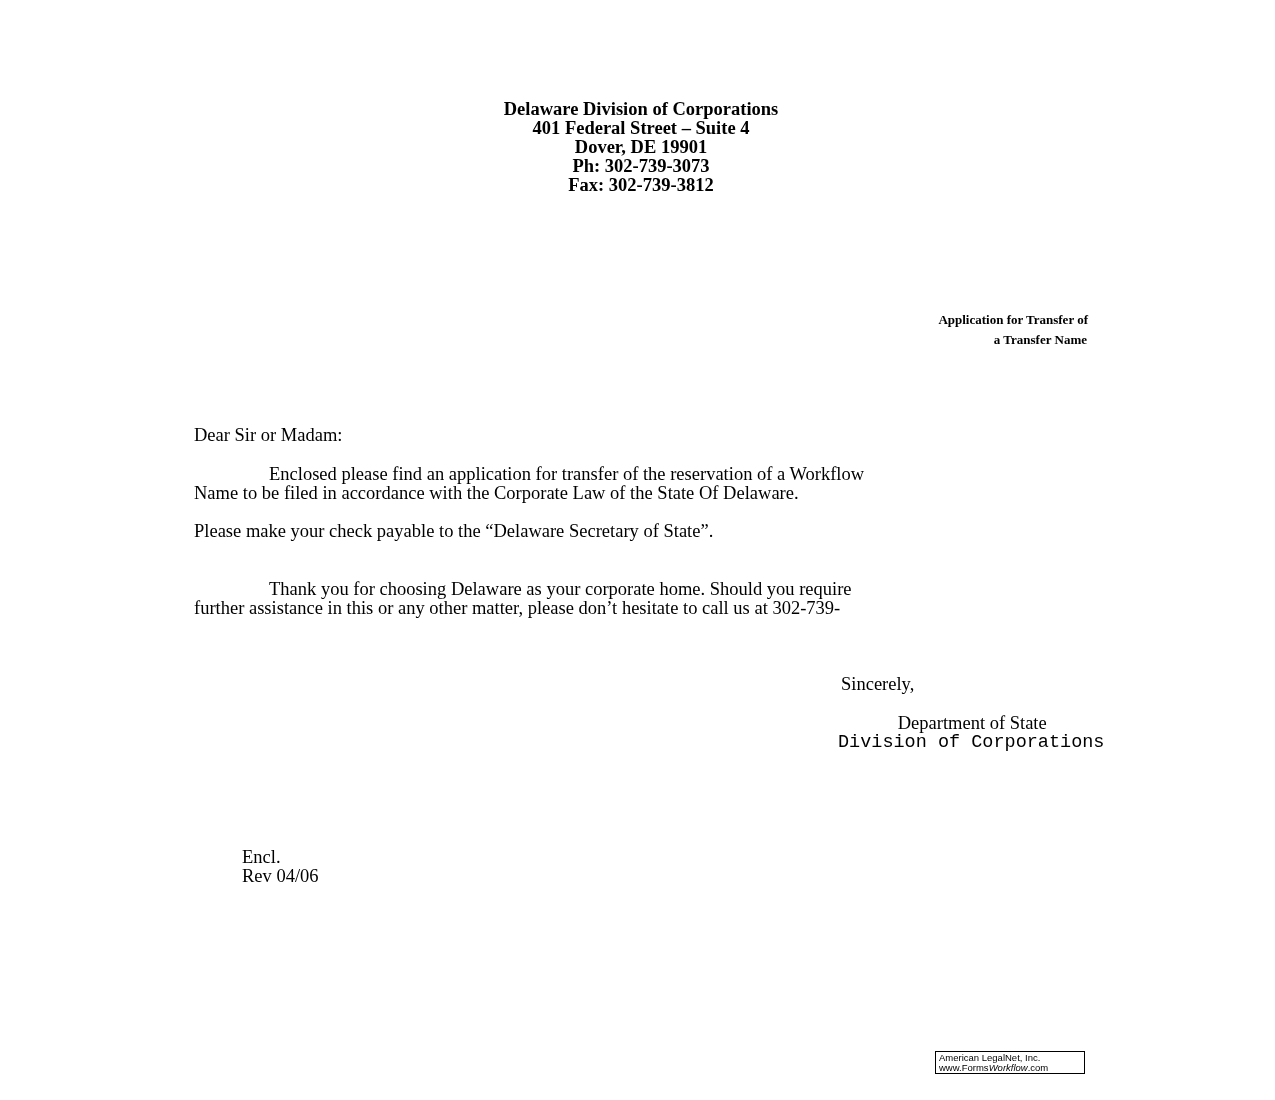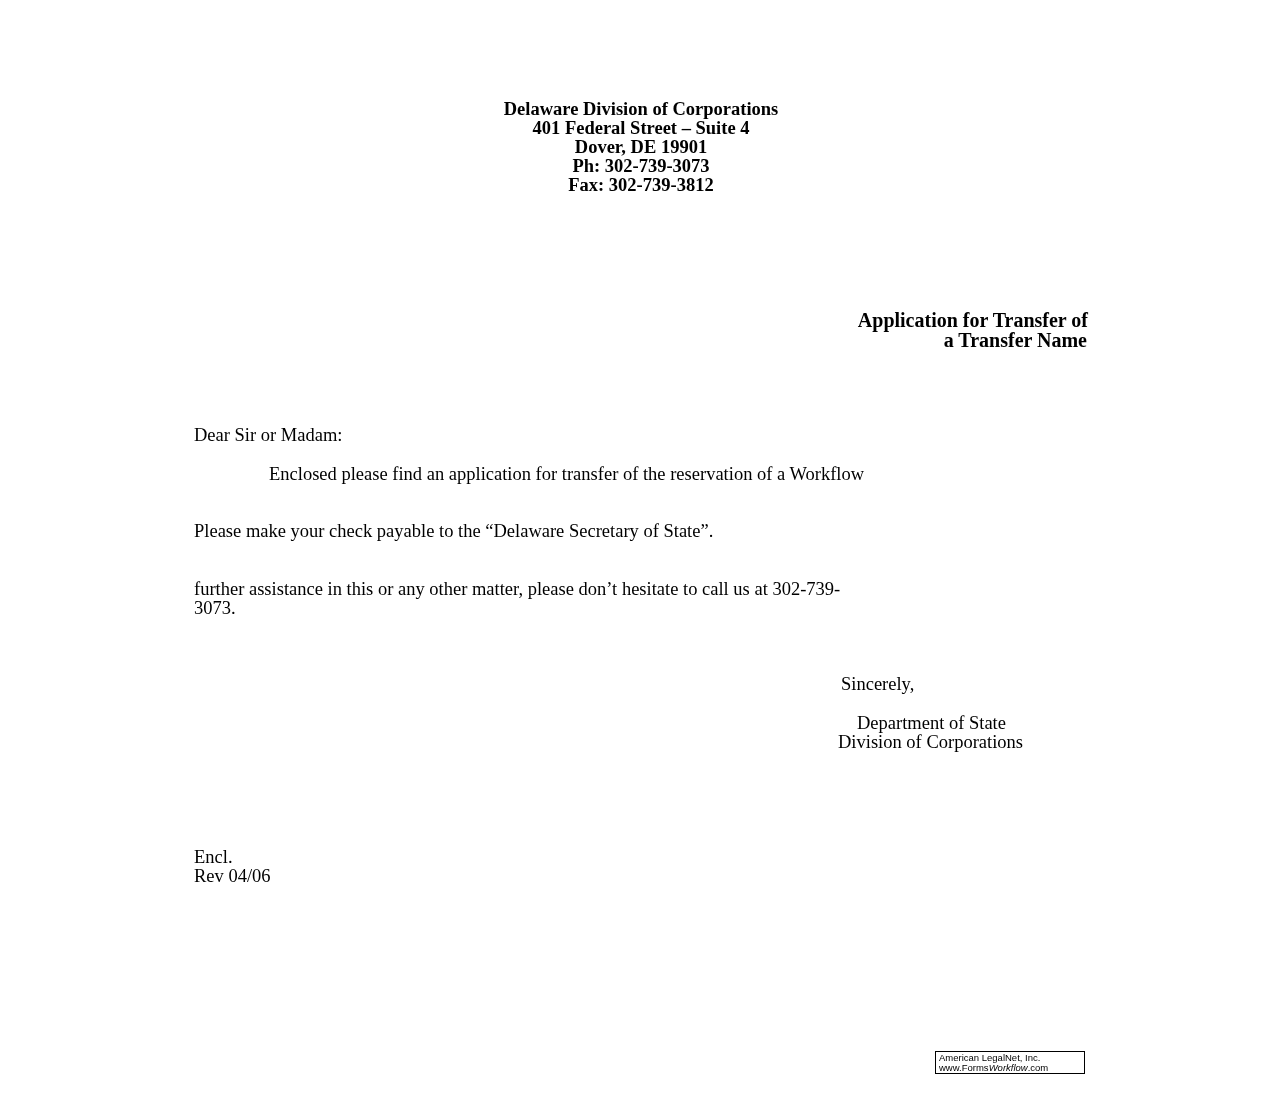--- a/index.html
+++ b/index.html
@@ -9,7 +9,7 @@
               font-weight: bold; font-size: 18.5px; line-height: 19px; }
     .header div { white-space: nowrap; }
     .title { position: absolute; right: 187px; top: 310px; text-align: right;
-             font-weight: bold; font-size: 20px; line-height: 20px; }
+             font-weight: bold; font-size: 13px; line-height: 20px; }
     .title div { white-space: nowrap; }
     .para { position: absolute; left: 194px; width: 900px; font-size: 18.5px; line-height: 19px; }
     .para div { white-space: nowrap; }

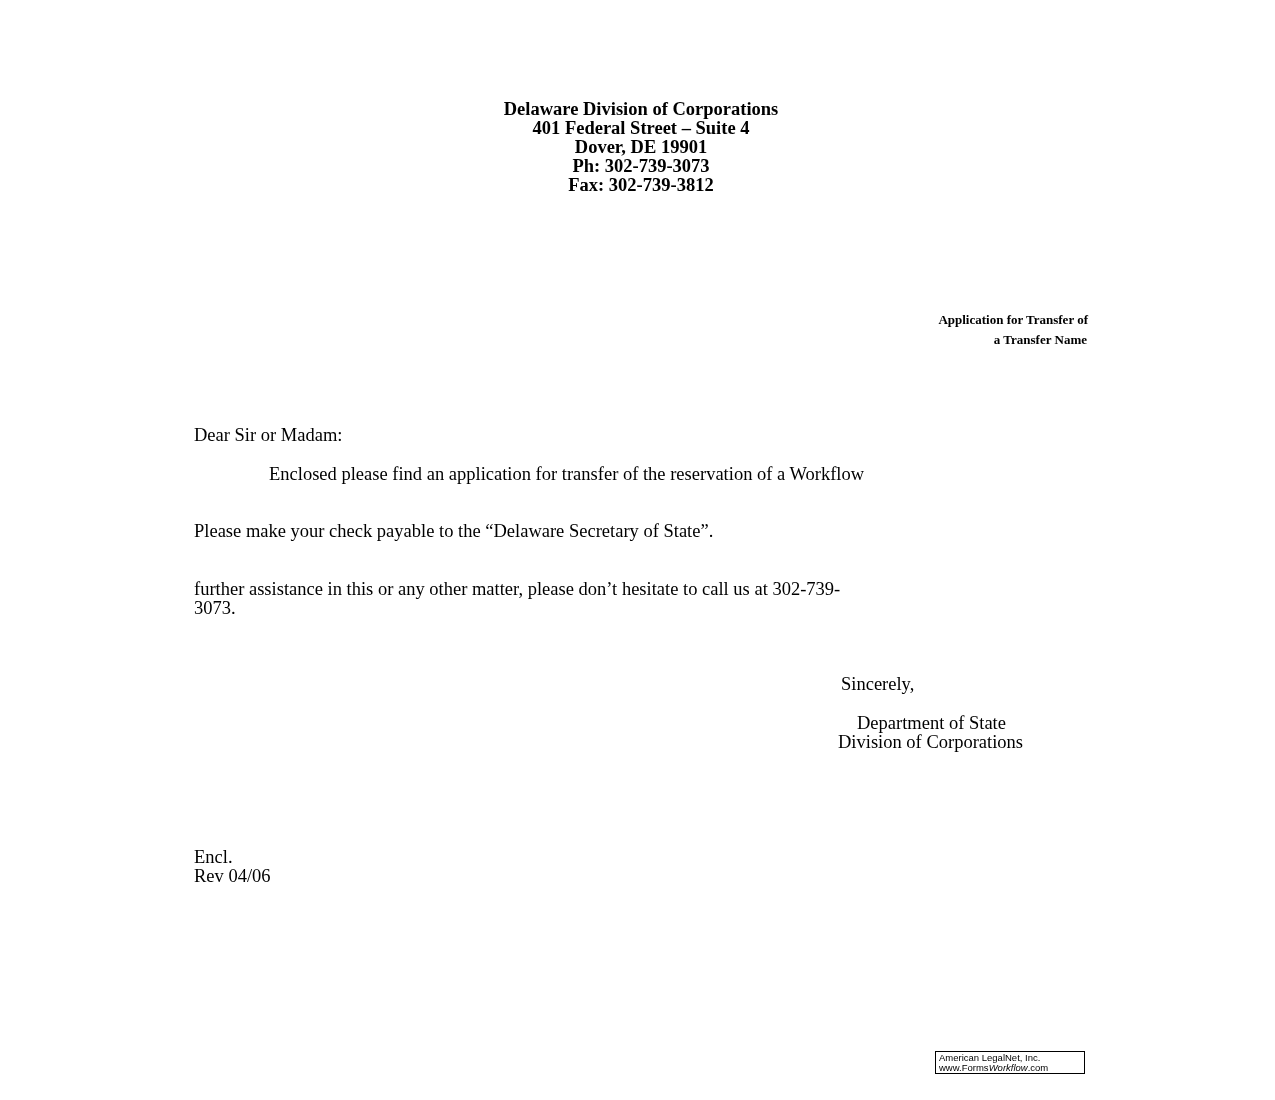--- a/index.html
+++ b/index.html
@@ -44,6 +44,7 @@
 
 <div class="para" style="top:465px;">
   <div class="indent">Enclosed please find an application for transfer of the reservation of a Workflow</div>
+  <div>Name to be filed in accordance with the Corporate Law of the State Of Delaware.</div>
 </div>
 
 <div class="para" style="top:522px;">

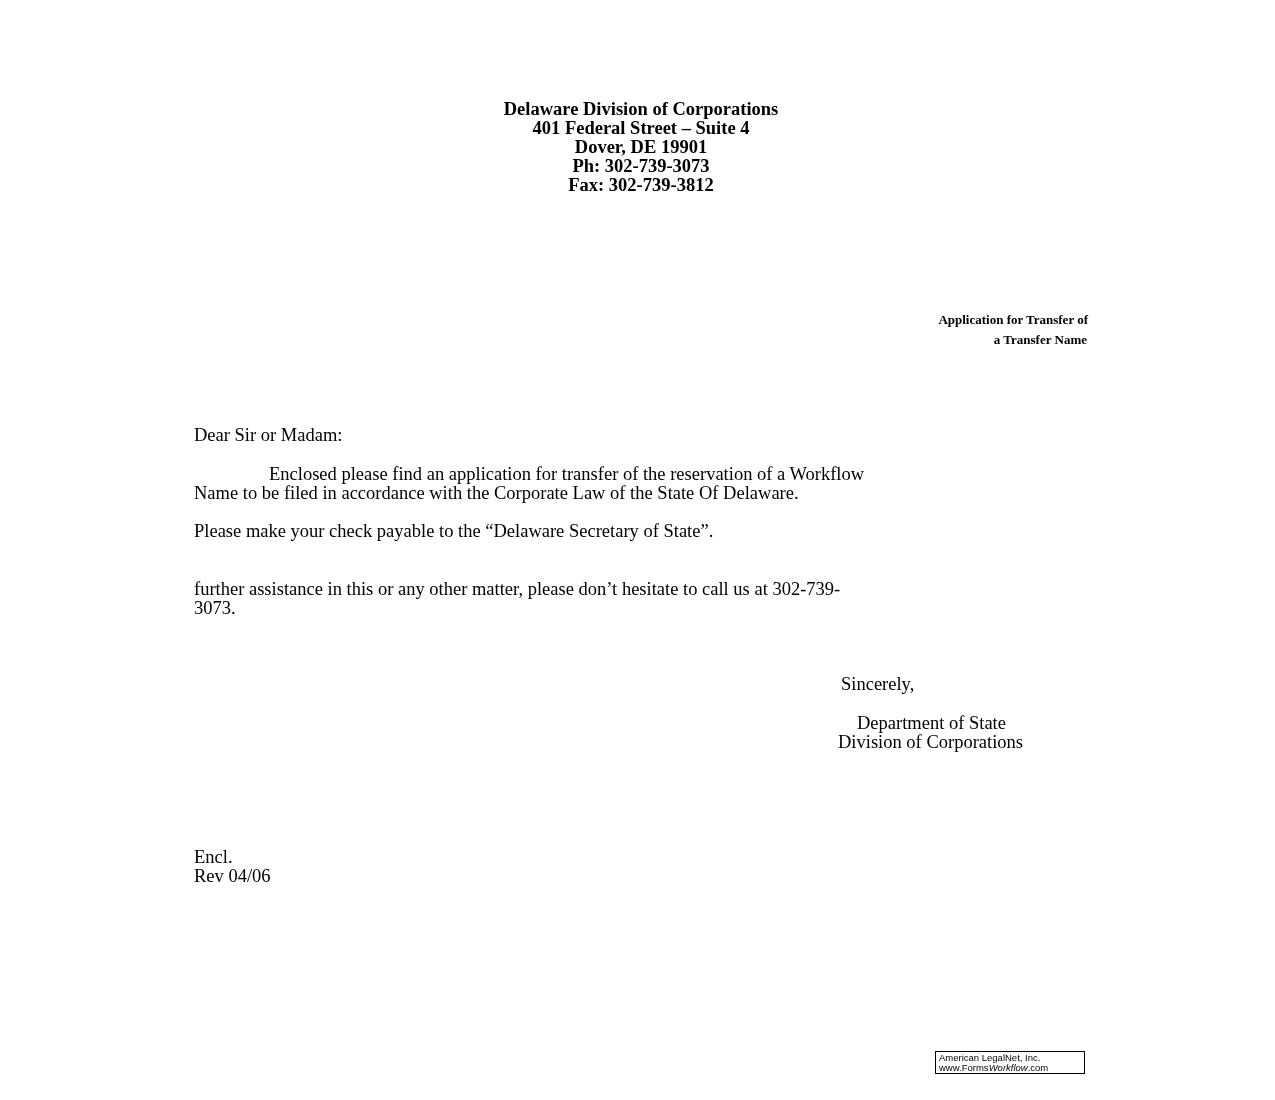--- a/index.html
+++ b/index.html
@@ -52,6 +52,7 @@
 </div>
 
 <div class="para" style="top:580px;">
+  <div class="indent">Thank you for choosing Delaware as your corporate home.  Should you require</div>
   <div>further assistance in this or any other matter, please don’t hesitate to call us at 302-739-</div>
   <div>3073.</div>
 </div>

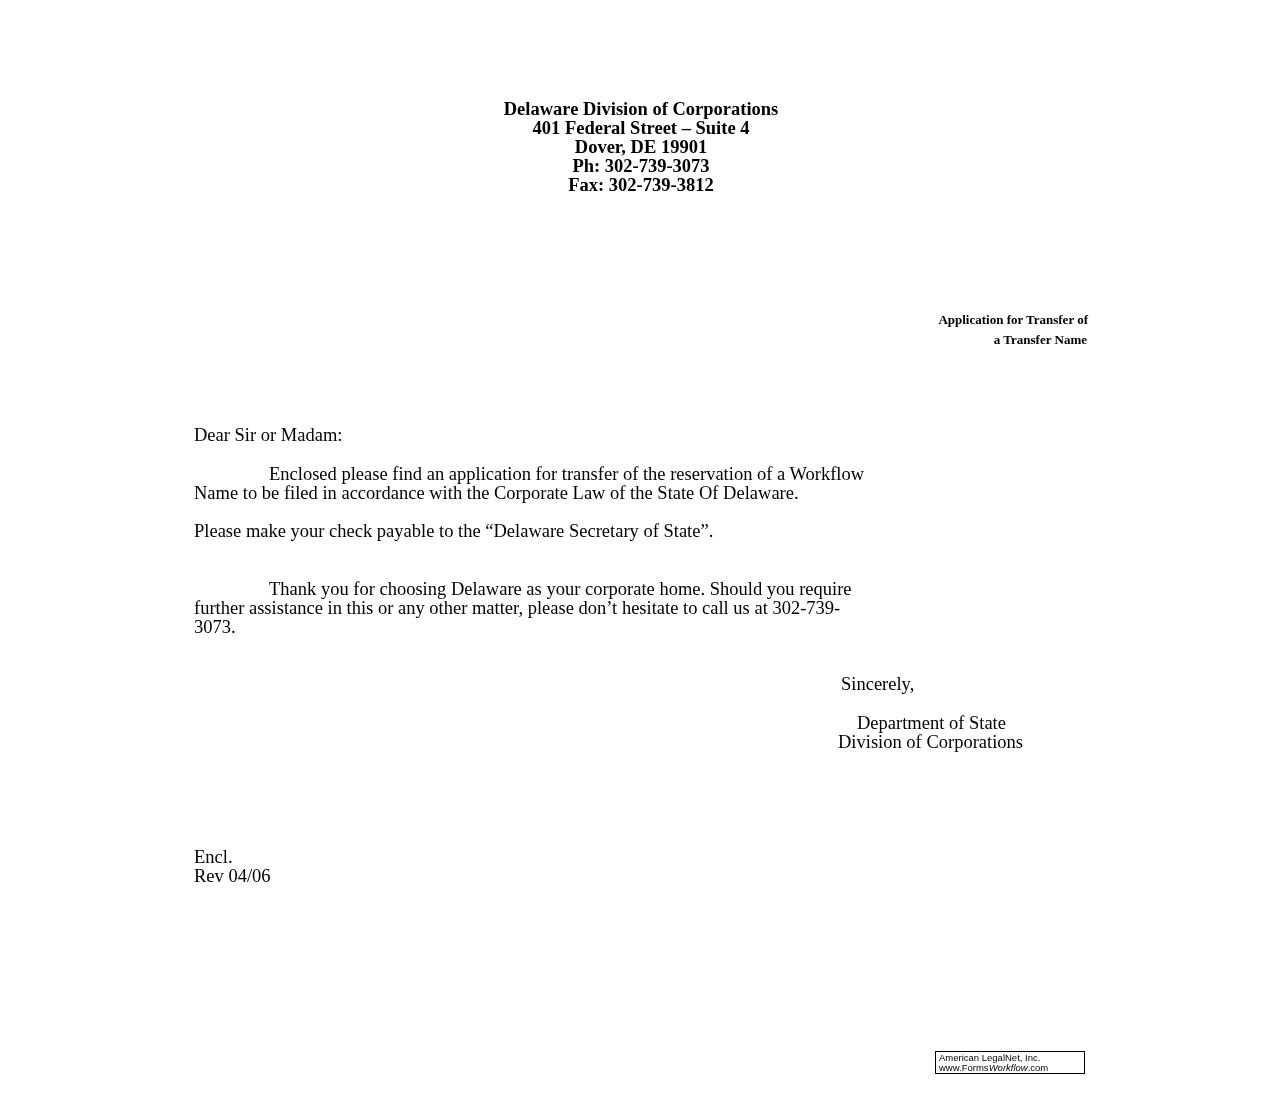--- a/index.html
+++ b/index.html
@@ -54,7 +54,6 @@
 <div class="para" style="top:580px;">
   <div class="indent">Thank you for choosing Delaware as your corporate home.  Should you require</div>
   <div>further assistance in this or any other matter, please don’t hesitate to call us at 302-739-</div>
-  <div>3073.</div>
 </div>
 
 <div class="sig" style="top:675px; left:841px;">

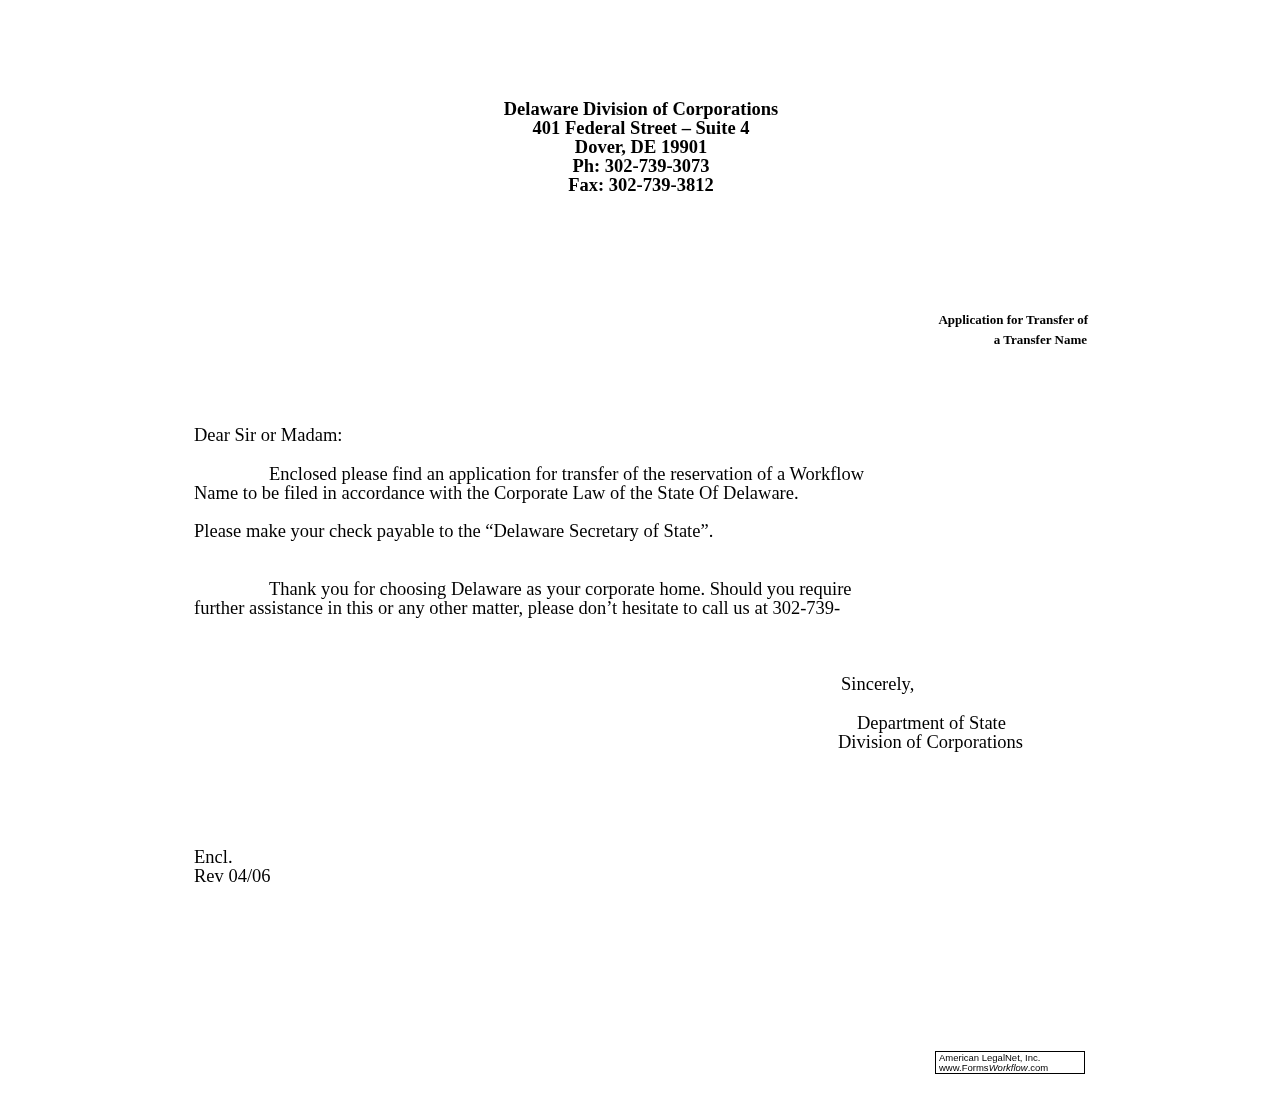--- a/index.html
+++ b/index.html
@@ -62,7 +62,7 @@
 
 <div class="sig" style="top:714px;">
   <div>Department of State</div>
-  <div style="margin-left:-2px;">Division of Corporations</div>
+  <div style="margin-left:-2px;font-family:Liberation Mono, monospace;">Division of Corporations</div>
 </div>
 
 <div class="para" style="top:848px;">

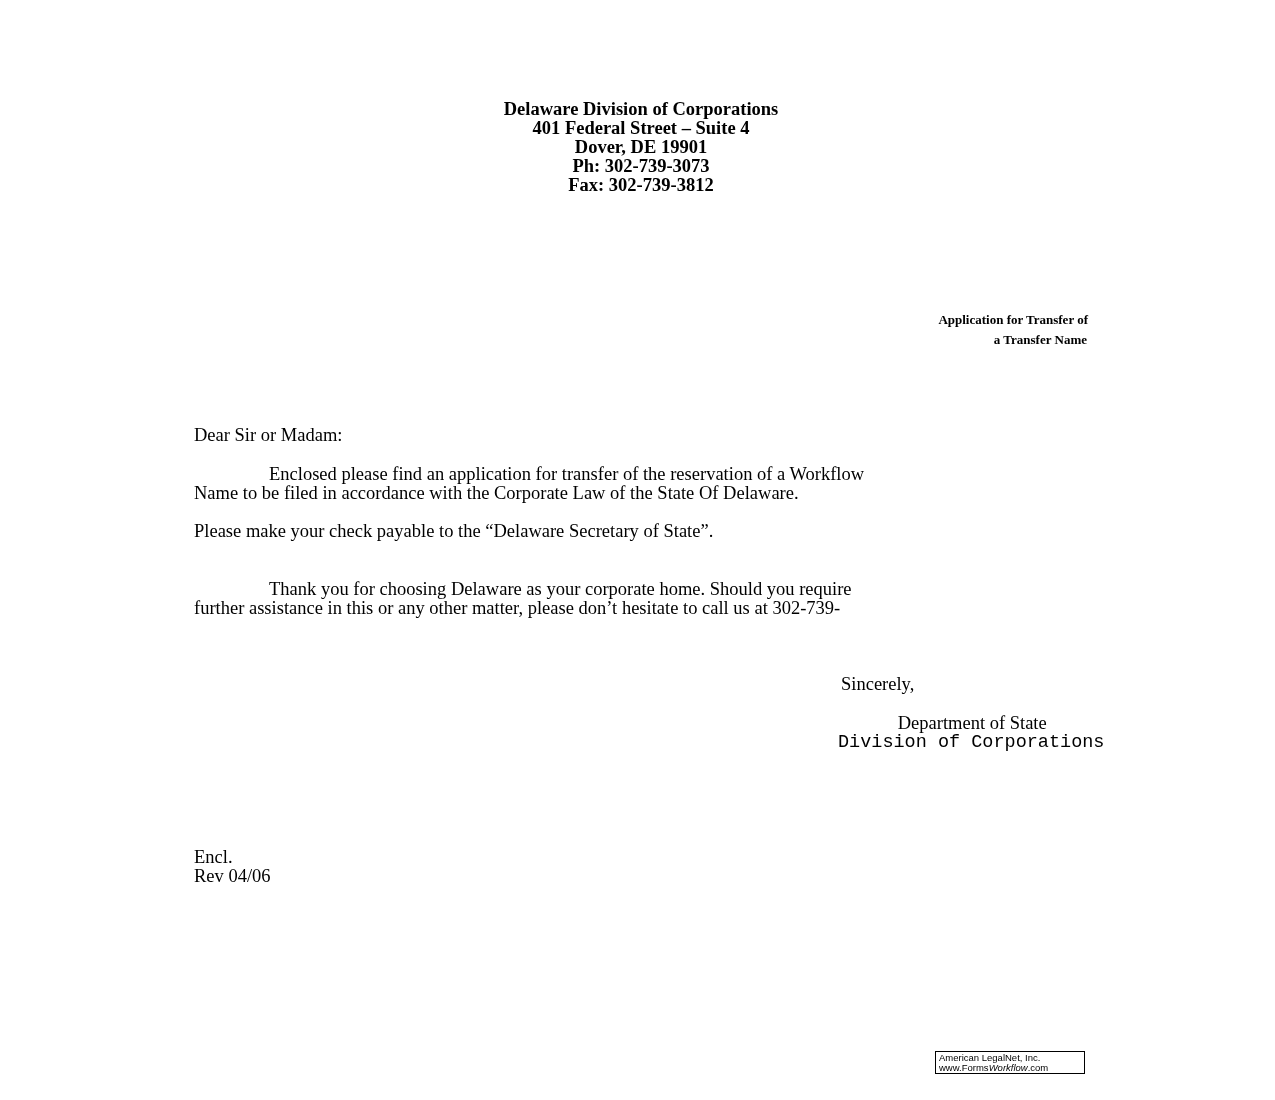--- a/index.html
+++ b/index.html
@@ -65,7 +65,7 @@
   <div style="margin-left:-2px;font-family:Liberation Mono, monospace;">Division of Corporations</div>
 </div>
 
-<div class="para" style="top:848px;">
+<div class="para" style="top:848px;margin-left:48px;">
   <div>Encl.</div>
   <div>Rev 04/06</div>
 </div>

